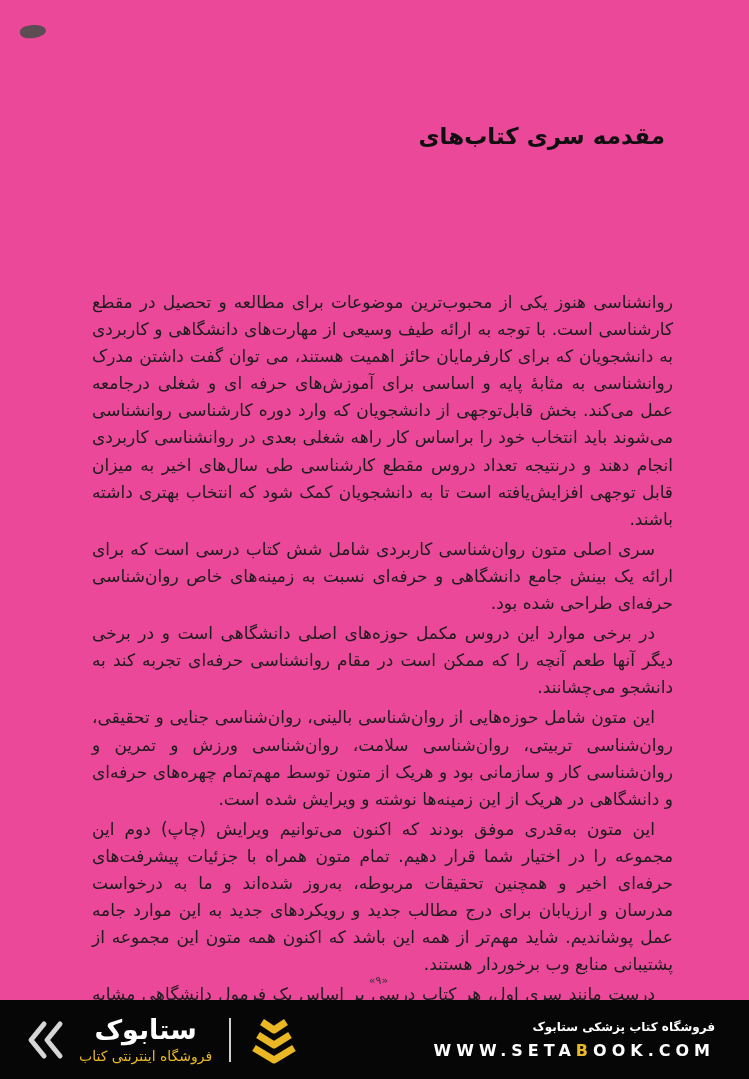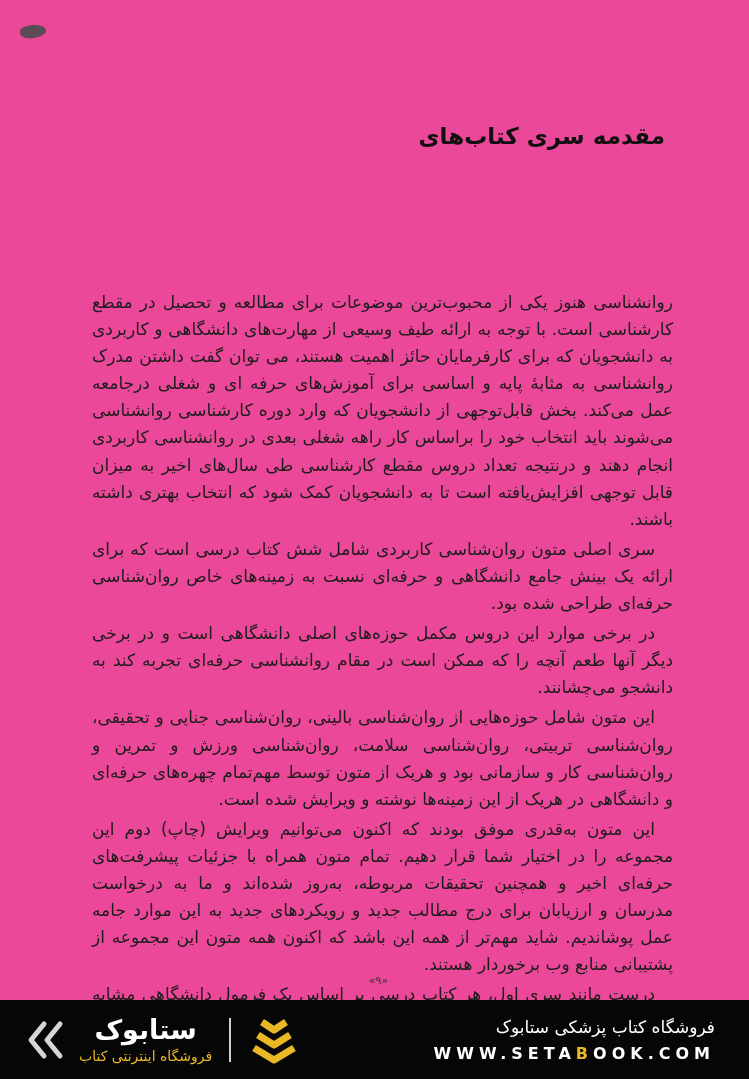--- a/index.html
+++ b/index.html
@@ -86,7 +86,7 @@
   .footer-right{text-align:right;}
   .store-name{
     direction:rtl;
-    color:#ffffff;font-size:17px;font-weight:normal;margin-bottom:7px;
+    color:#ffffff;font-size:12px;font-weight:bold;margin-bottom:7px;
   }
   .url{
     direction:ltr;

